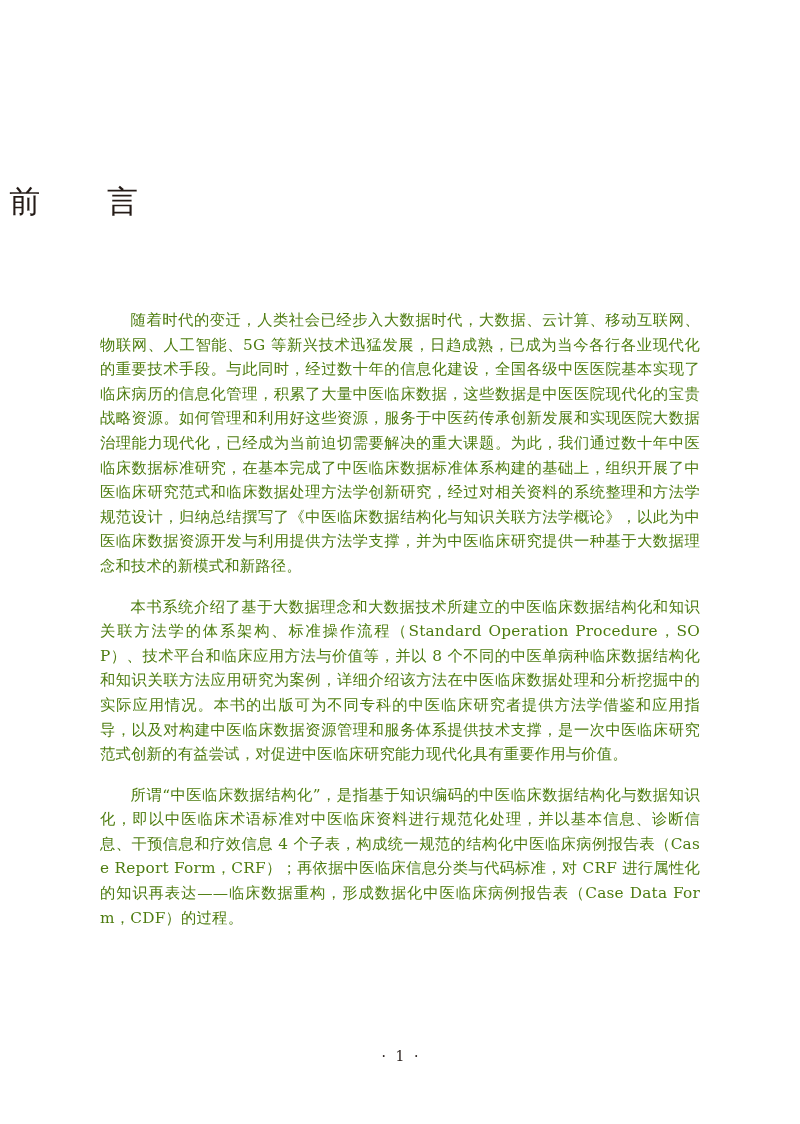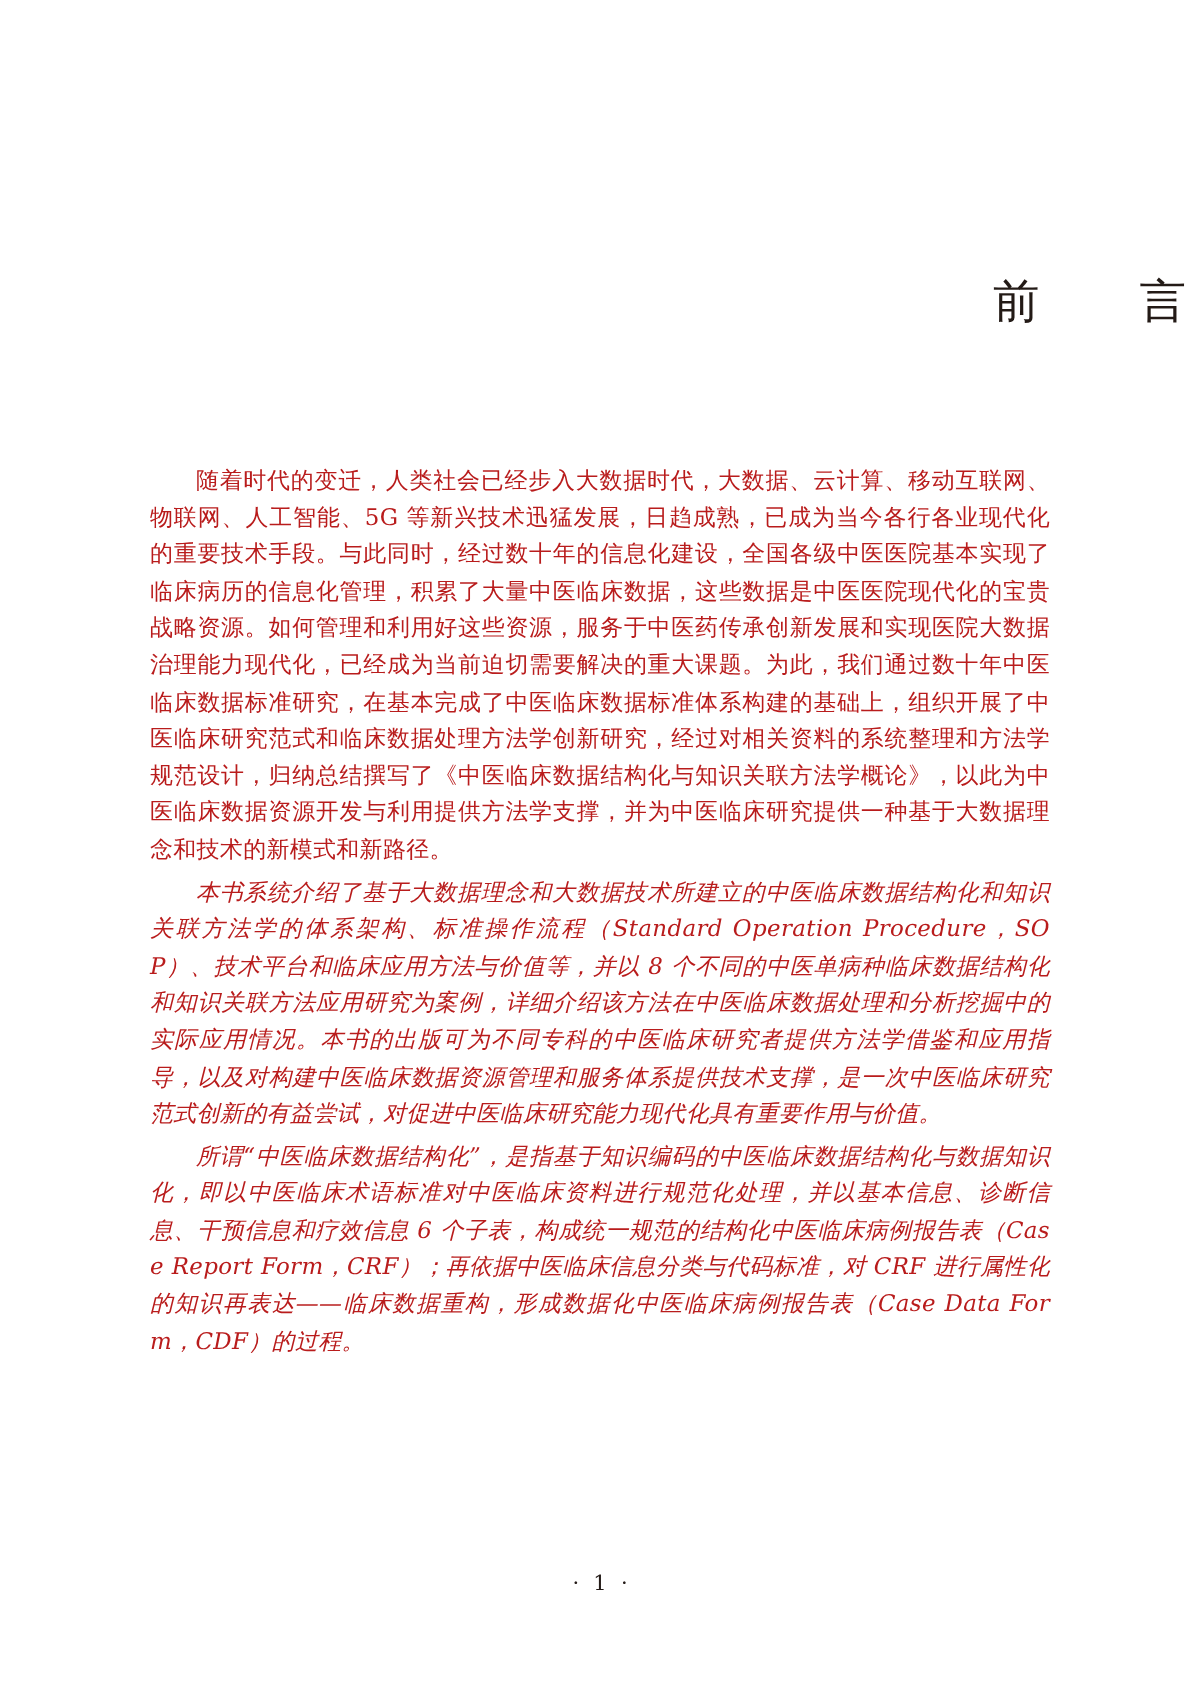--- a/index.html
+++ b/index.html
@@ -24,7 +24,7 @@
     top: 158px;
     left: 0;
     width: 800px;
-    text-align: right;
+    text-align: left;
     font-size: 31px;
     line-height: 44px;
     letter-spacing: 0.30em;

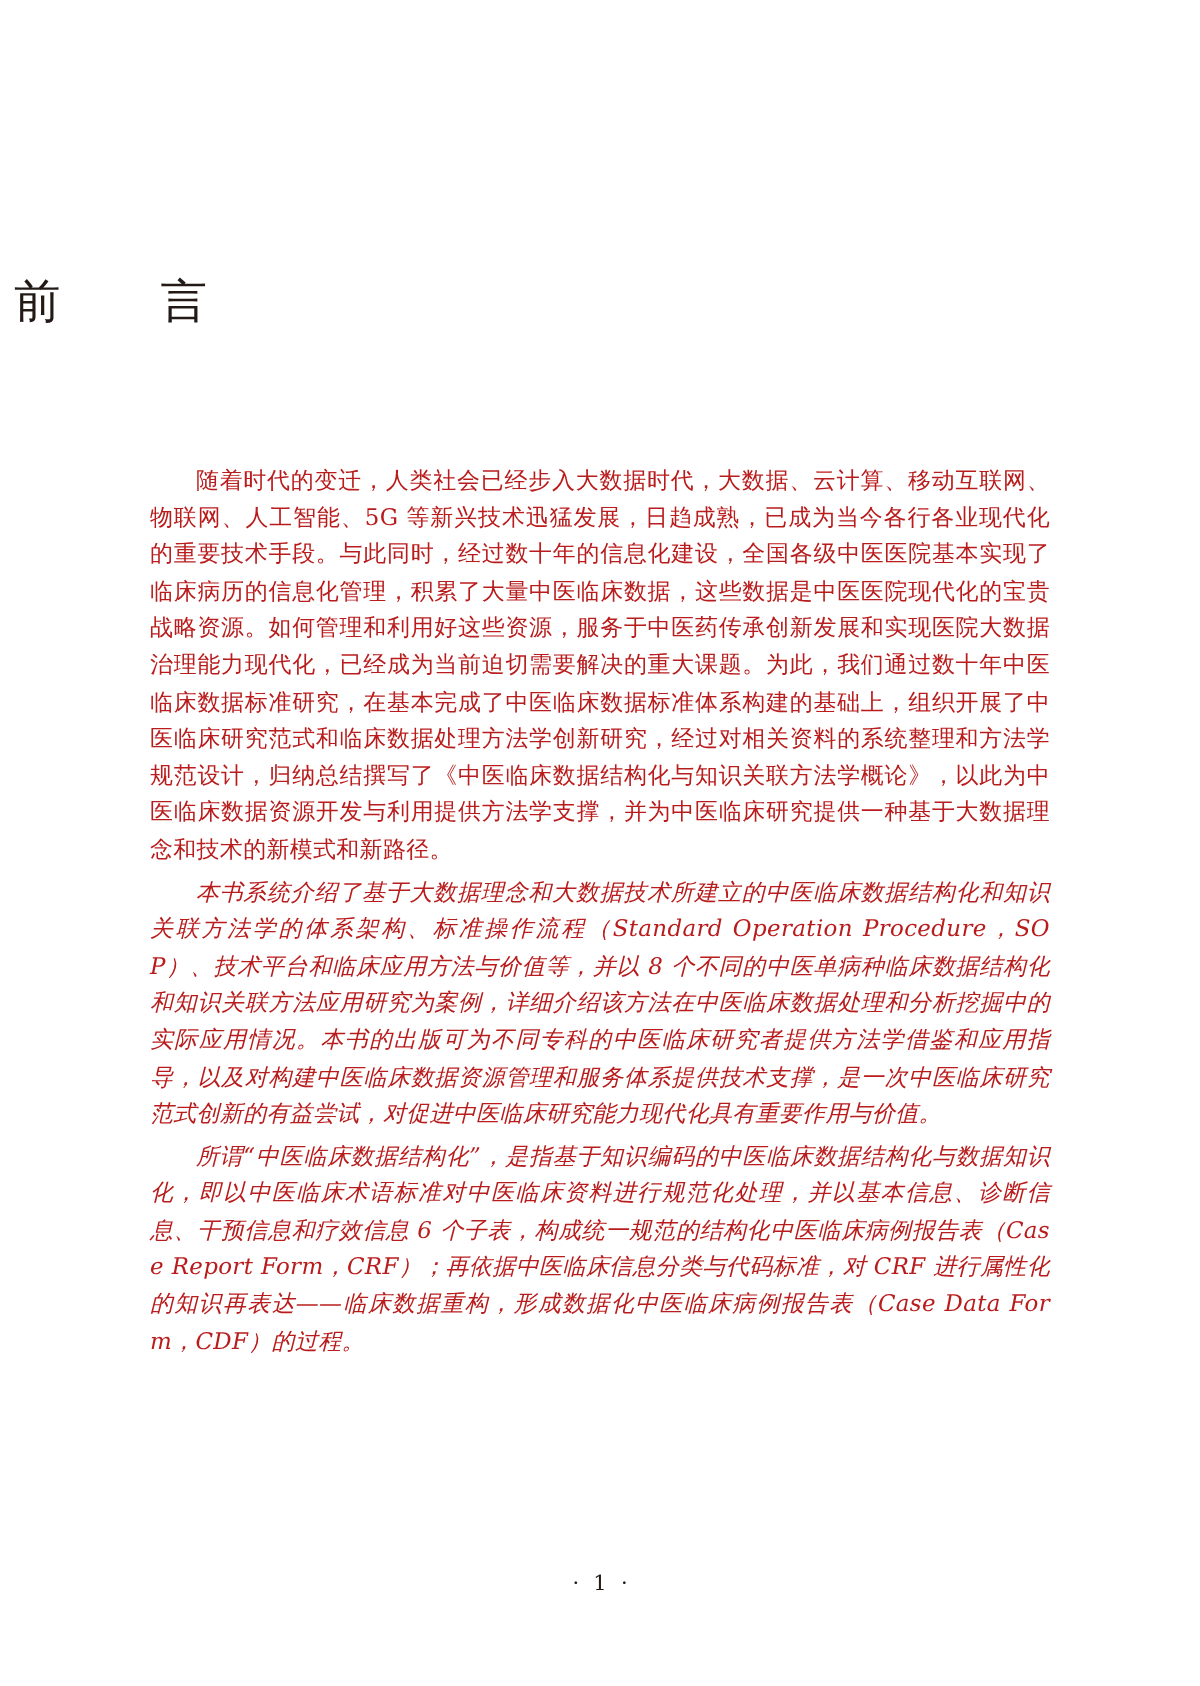--- a/index.html
+++ b/index.html
@@ -48,7 +48,7 @@
     text-justify: inter-character;
     text-indent: 2em;
     letter-spacing: 0.015em;
-    color: #b91c1c;
+    color: #4d7c0f;
     word-break: break-all;
     hyphens: none;
   }

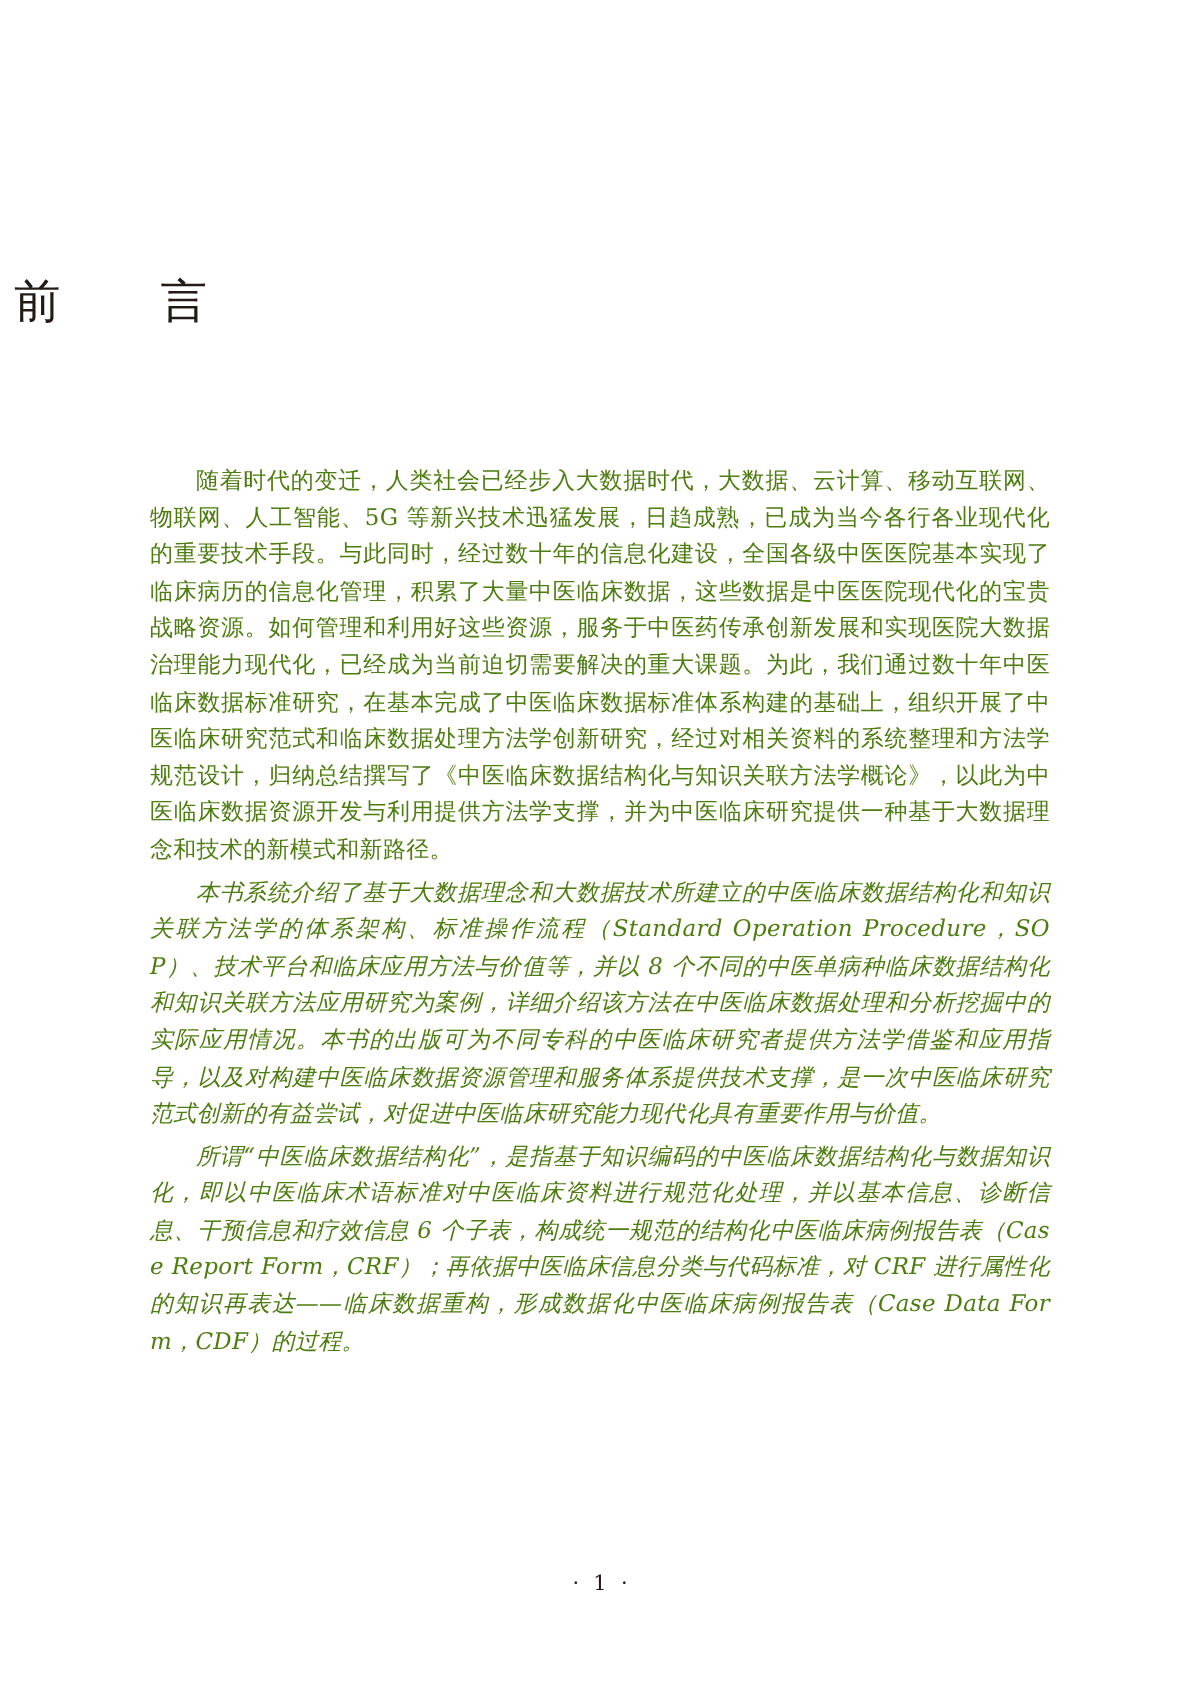--- a/index.html
+++ b/index.html
@@ -53,8 +53,7 @@
     hyphens: none;
   }
   p.para + p.para {
-    margin-top: 4px;
-    font-style: italic;
+    margin-top: 16px;
   }
   .footer {
     position: absolute;

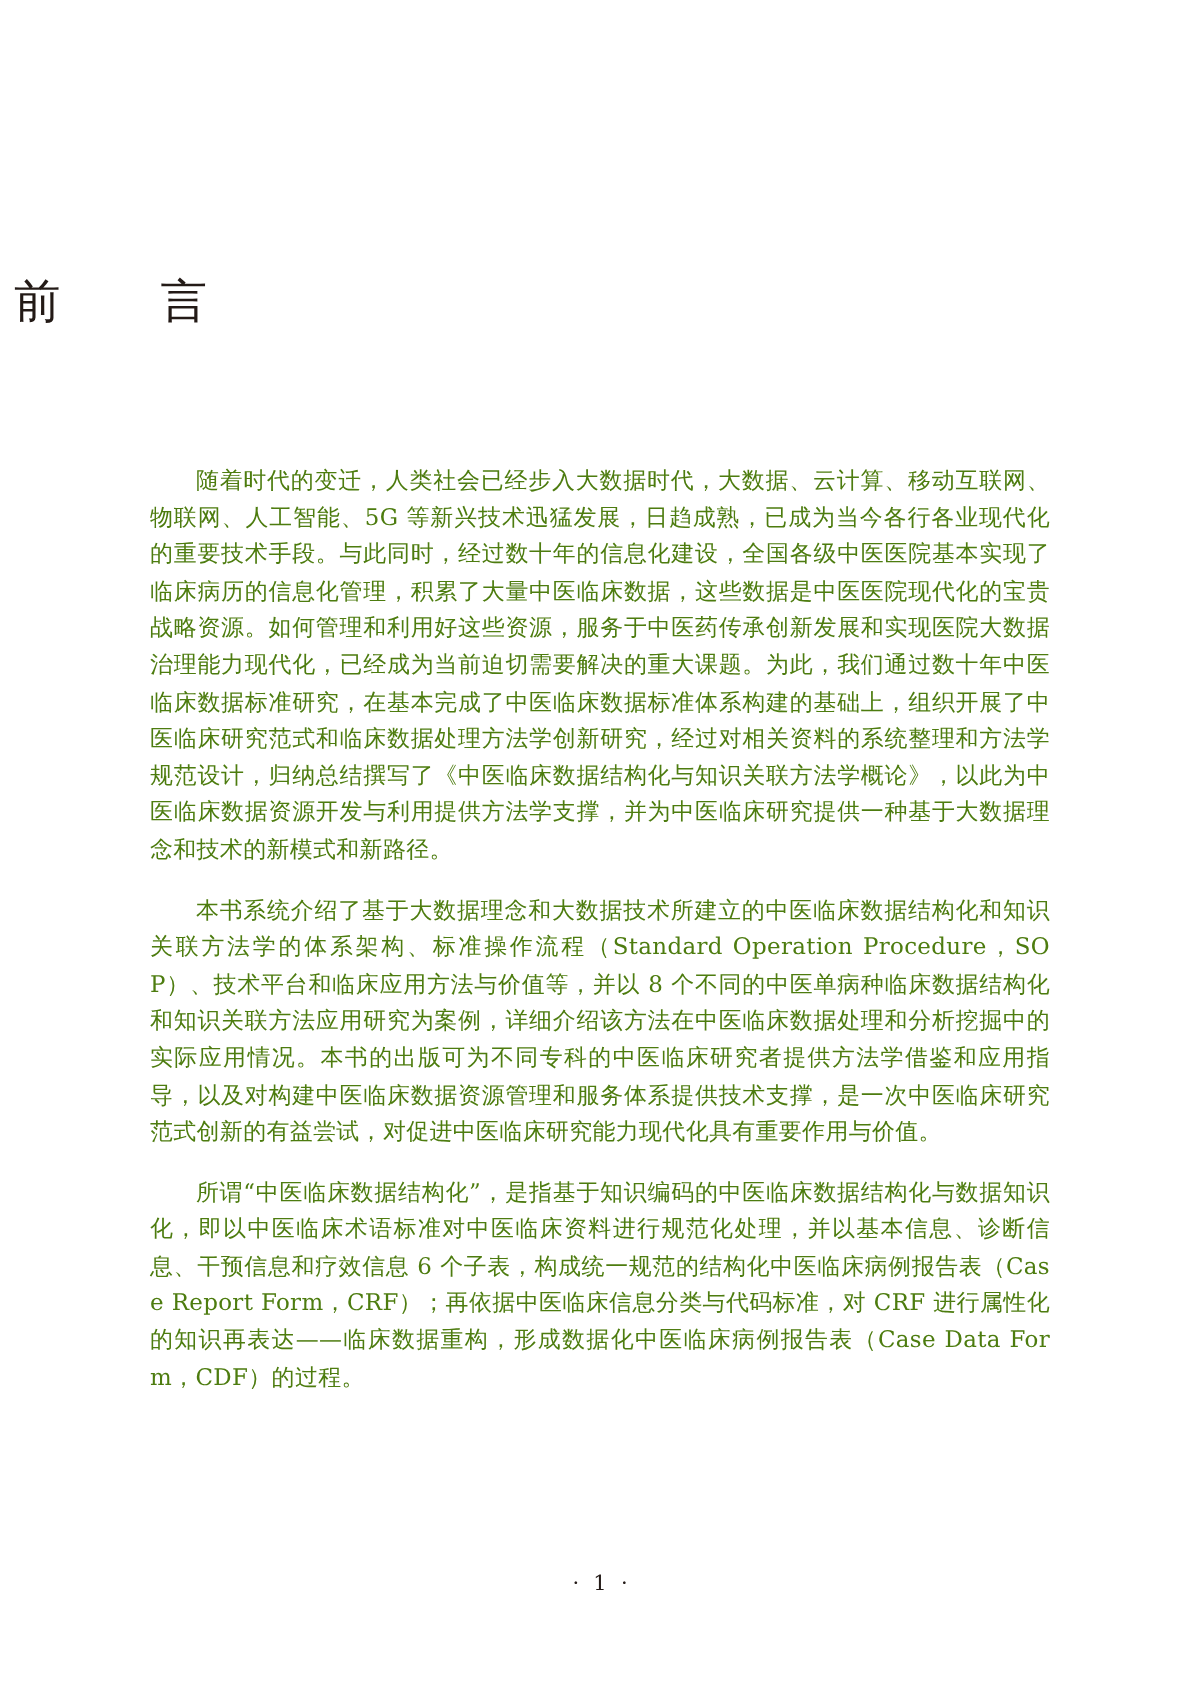--- a/index.html
+++ b/index.html
@@ -78,7 +78,7 @@
   <div class="body-block">
     <p class="para">随着时代的变迁，人类社会已经步入大数据时代，大数据、云计算、移动互联网、物联网、人工智能、5G 等新兴技术迅猛发展，日趋成熟，已成为当今各行各业现代化的重要技术手段。与此同时，经过数十年的信息化建设，全国各级中医医院基本实现了临床病历的信息化管理，积累了大量中医临床数据，这些数据是中医医院现代化的宝贵战略资源。如何管理和利用好这些资源，服务于中医药传承创新发展和实现医院大数据治理能力现代化，已经成为当前迫切需要解决的重大课题。为此，我们通过数十年中医临床数据标准研究，在基本完成了中医临床数据标准体系构建的基础上，组织开展了中医临床研究范式和临床数据处理方法学创新研究，经过对相关资料的系统整理和方法学规范设计，归纳总结撰写了《中医临床数据结构化与知识关联方法学概论》，以此为中医临床数据资源开发与利用提供方法学支撑，并为中医临床研究提供一种基于大数据理念和技术的新模式和新路径。</p>
     <p class="para">本书系统介绍了基于大数据理念和大数据技术所建立的中医临床数据结构化和知识关联方法学的体系架构、标准操作流程（Standard Operation Procedure，SOP）、技术平台和临床应用方法与价值等，并以 8 个不同的中医单病种临床数据结构化和知识关联方法应用研究为案例，详细介绍该方法在中医临床数据处理和分析挖掘中的实际应用情况。本书的出版可为不同专科的中医临床研究者提供方法学借鉴和应用指导，以及对构建中医临床数据资源管理和服务体系提供技术支撑，是一次中医临床研究范式创新的有益尝试，对促进中医临床研究能力现代化具有重要作用与价值。</p>
-    <p class="para">所谓“中医临床数据结构化”，是指基于知识编码的中医临床数据结构化与数据知识化，即以中医临床术语标准对中医临床资料进行规范化处理，并以基本信息、诊断信息、干预信息和疗效信息 6 个子表，构成统一规范的结构化中医临床病例报告表（Case Report Form，CRF）；再依据中医临床信息分类与代码标准，对 CRF 进行属性化的知识再表达——临床数据重构，形成数据化中医临床病例报告表（Case Data Form，CDF）的过程。</p>
+    <p class="para">所谓“中医临床数据结构化”，是指基于知识编码的中医临床数据结构化与数据知识化，即以中医临床术语标准对中医临床资料进行规范化处理，并以基本信息、诊断信息、干预信息和疗效信息 4 个子表，构成统一规范的结构化中医临床病例报告表（Case Report Form，CRF）；再依据中医临床信息分类与代码标准，对 CRF 进行属性化的知识再表达——临床数据重构，形成数据化中医临床病例报告表（Case Data Form，CDF）的过程。</p>
   </div>
 
   <div class="footer">· 1 ·</div>

